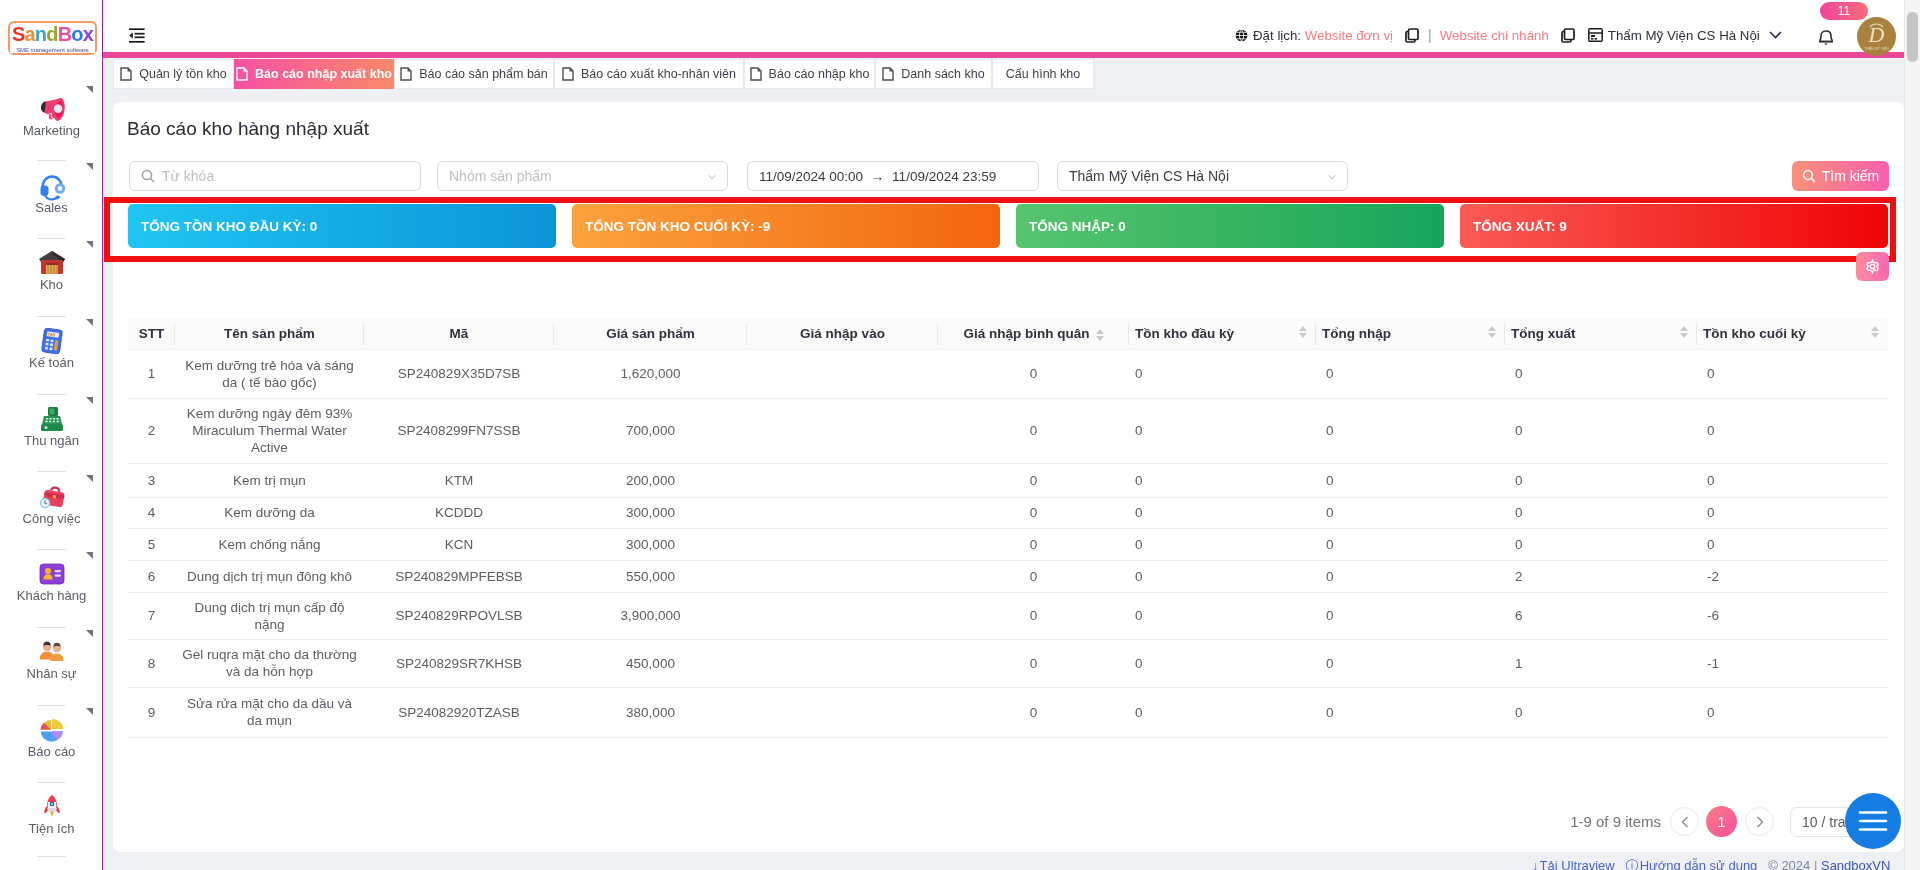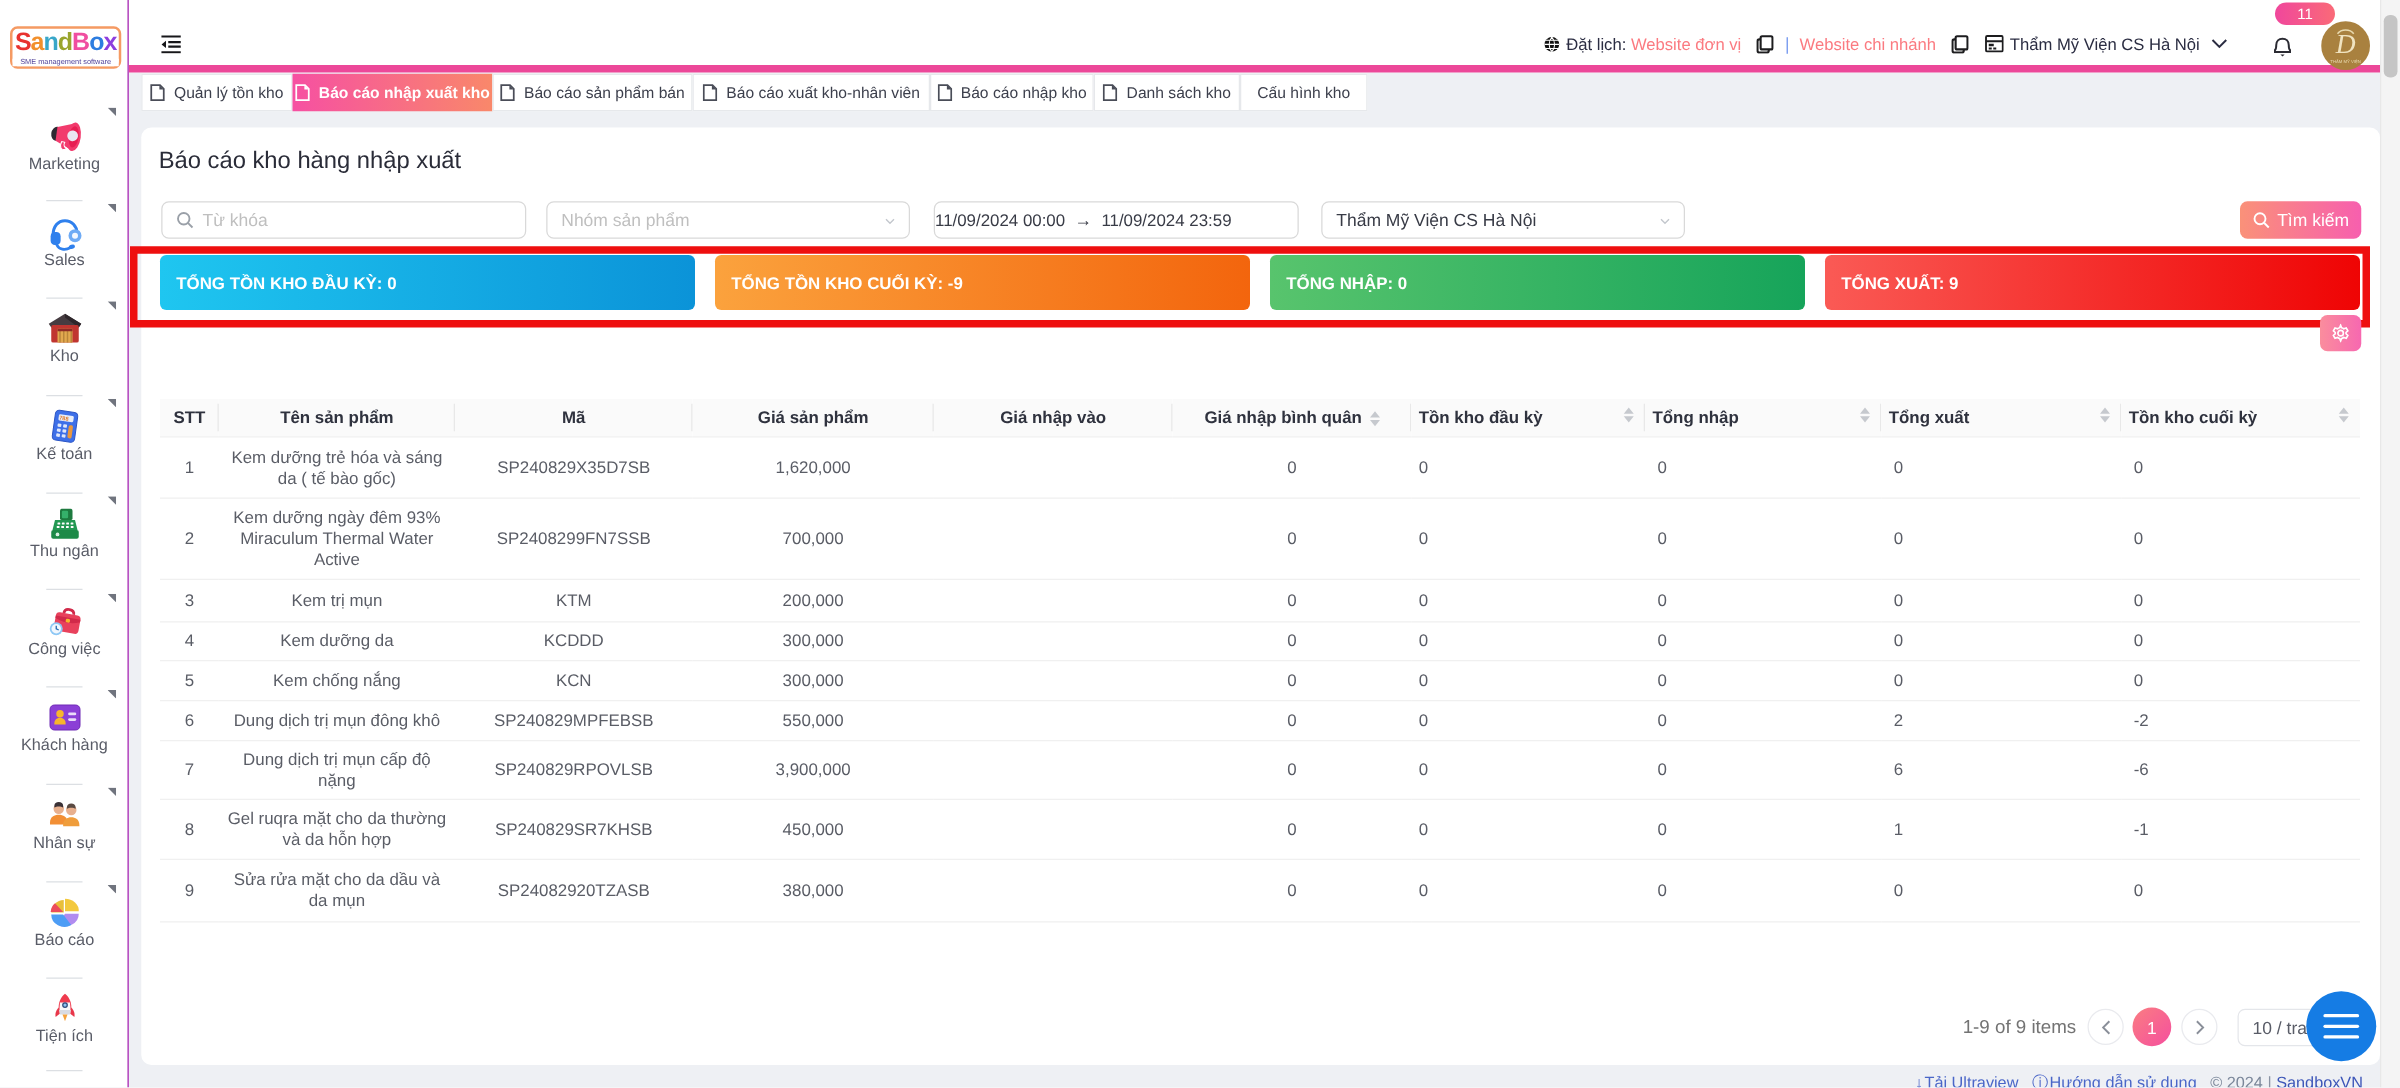--- a/index.html
+++ b/index.html
@@ -307,7 +307,7 @@
       <path d="M1 1 L5 5 L9 1" fill="none" stroke="#c3c7cd" stroke-width="1.4"></path>
     </svg>
 </div>
-<div class="fin" style="left:747px; width:292px; color:#383b46; font-size:13.5px;">11/09/2024 00:00&nbsp;&nbsp;<span style="font-size:14px">→</span>&nbsp;&nbsp;11/09/2024 23:59</div>
+<div class="fin" style="left:747px; width:292px; padding-left:11px; color:#383b46; font-size:13.5px;">11/09/2024 00:00&nbsp;&nbsp;<span style="font-size:14px">→</span>&nbsp;&nbsp;11/09/2024 23:59</div>
 <div class="fin" style="left:1057px; width:291px; padding-left:11px; color:#383b46;">Thẩm Mỹ Viện CS Hà Nội
   <svg class="chev" viewBox="0 0 10 6">
       <path d="M1 1 L5 5 L9 1" fill="none" stroke="#c3c7cd" stroke-width="1.4"></path>

